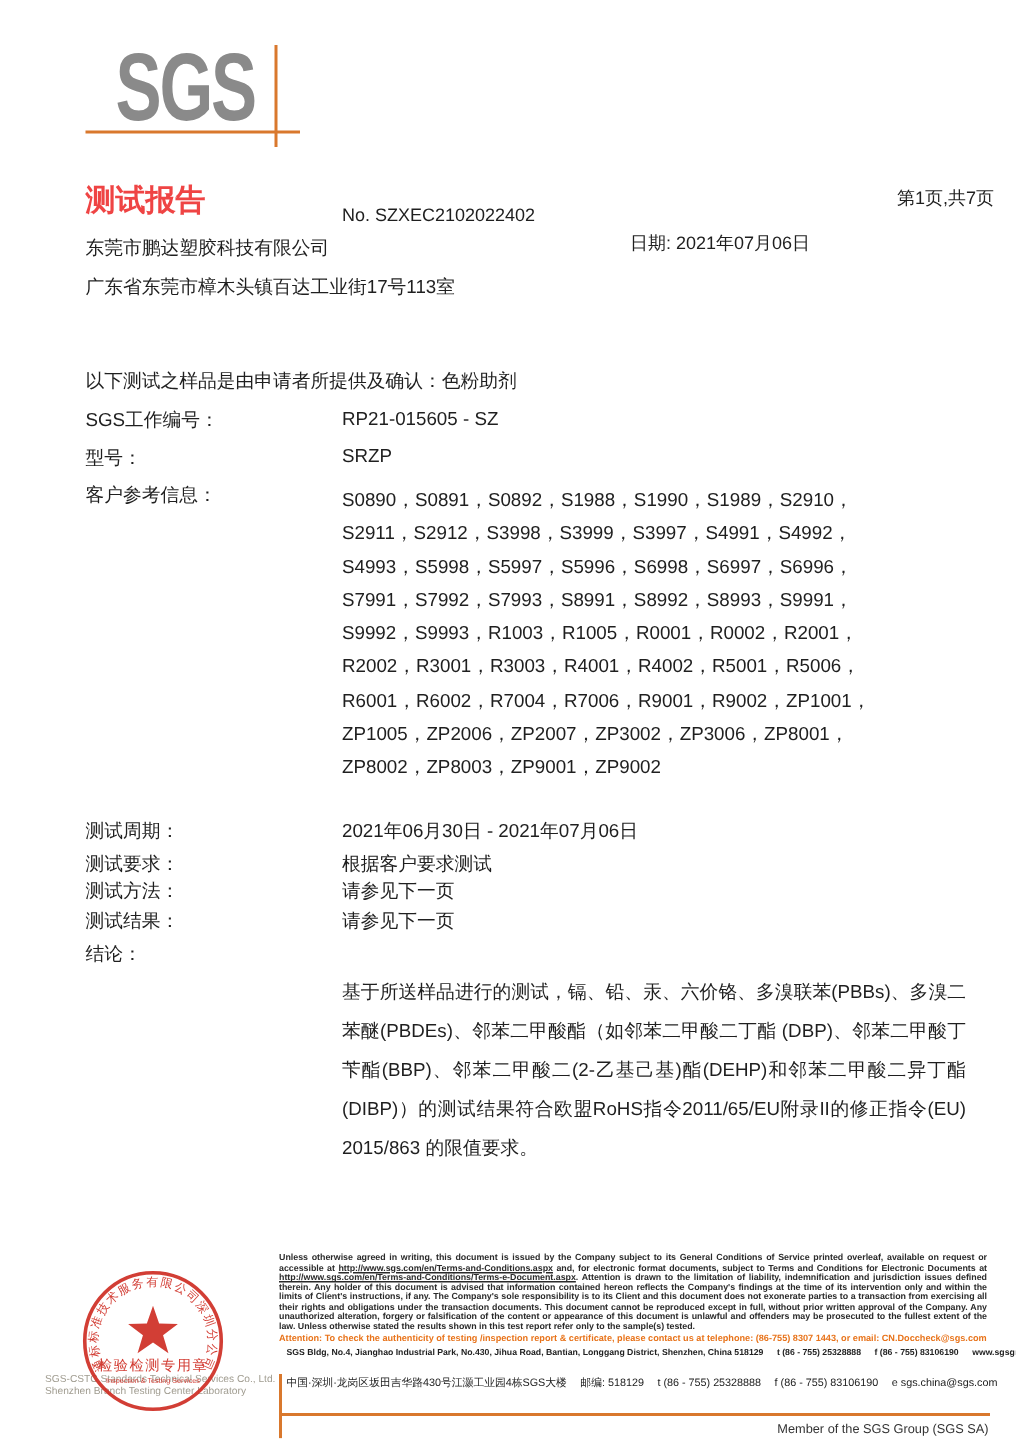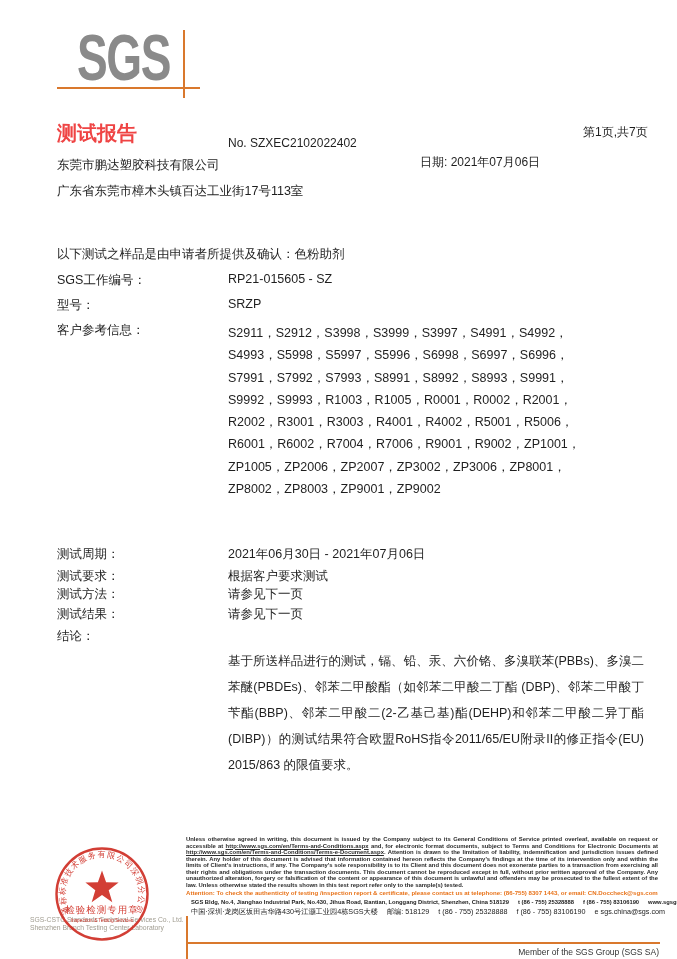--- a/index.html
+++ b/index.html
@@ -23,7 +23,7 @@
   .doc-title { position:absolute; left:57px; top:120px; font-size:20px; font-weight:bold; color:#ef4444; }
   .report-no { position:absolute; left:228px; top:136px; font-size:12px; }
   .report-date { position:absolute; left:420px; top:124px; font-size:12px;margin-top:30px; }
-  .page-info { position:absolute; left:583px; top:124px; font-size:12px; }
+  .page-info { position:absolute; left:598px; top:124px; font-size:12px; }
   
   .company { position:absolute; left:57px; top:157px; font-size:12.5px; }
   .address { position:absolute; left:57px; top:183px; font-size:12.5px; }

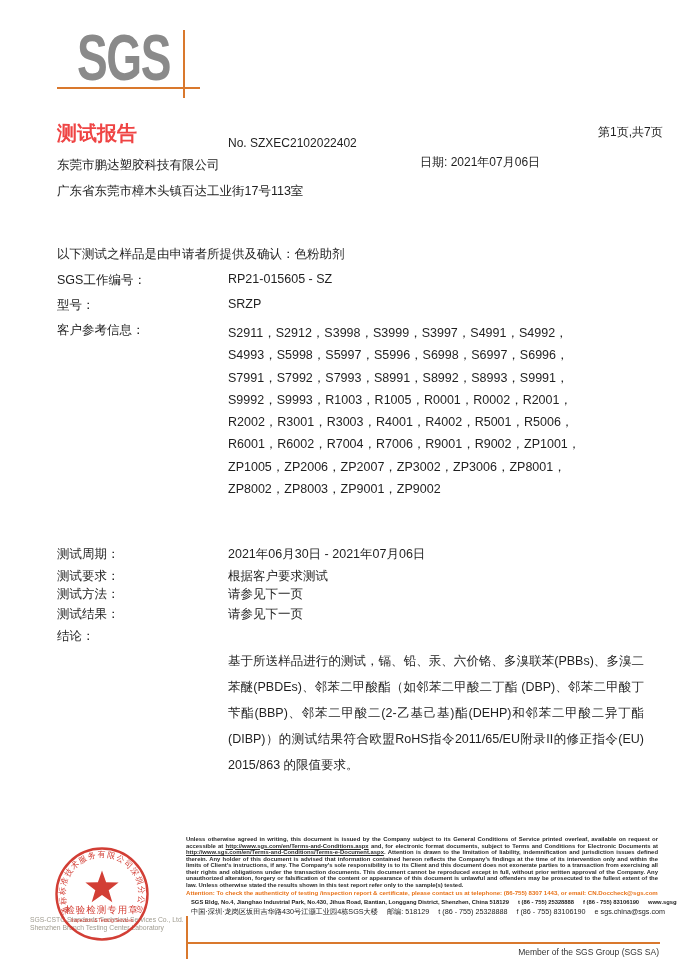--- a/index.html
+++ b/index.html
@@ -83,6 +83,7 @@
   <div class="row" style="top:322px">
     <span class="lbl">客户参考信息：</span>
     <span class="val">
+      <span class="ref-line" style="display:block">S0890，S0891，S0892，S1988，S1990，S1989，S2910，</span>
       <span class="ref-line" style="display:block">S2911，S2912，S3998，S3999，S3997，S4991，S4992，</span>
       <span class="ref-line" style="display:block">S4993，S5998，S5997，S5996，S6998，S6997，S6996，</span>
       <span class="ref-line" style="display:block">S7991，S7992，S7993，S8991，S8992，S8993，S9991，</span>

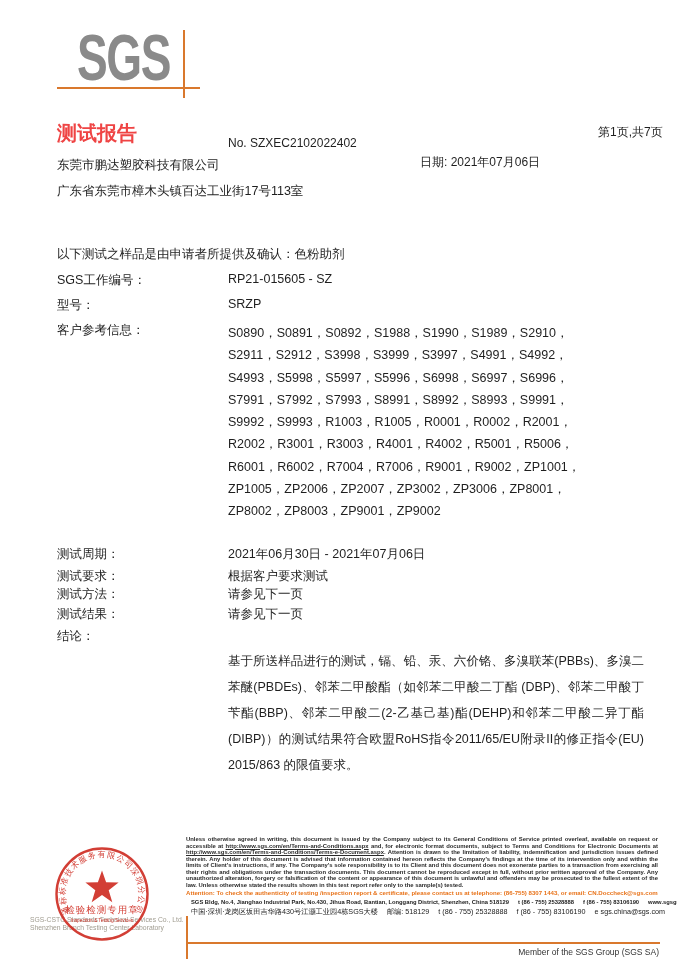--- a/index.html
+++ b/index.html
@@ -49,7 +49,7 @@
   }
   .addr-row { display:flex; gap:9px; align-items:baseline; padding-left:5px; white-space:nowrap; }
   .addr-en { margin-top:3px; font-size:5.8px; color:#222; font-weight:600; }
-  .addr-cn { margin-top:2px; font-size:7.2px; color:#222; }
+  .addr-cn { margin-top:12px; font-size:7.2px; color:#222; }
   .member { position:absolute; right:18px; top:947px; font-size:8.5px; color:#333; }
 </style>
 </head>

